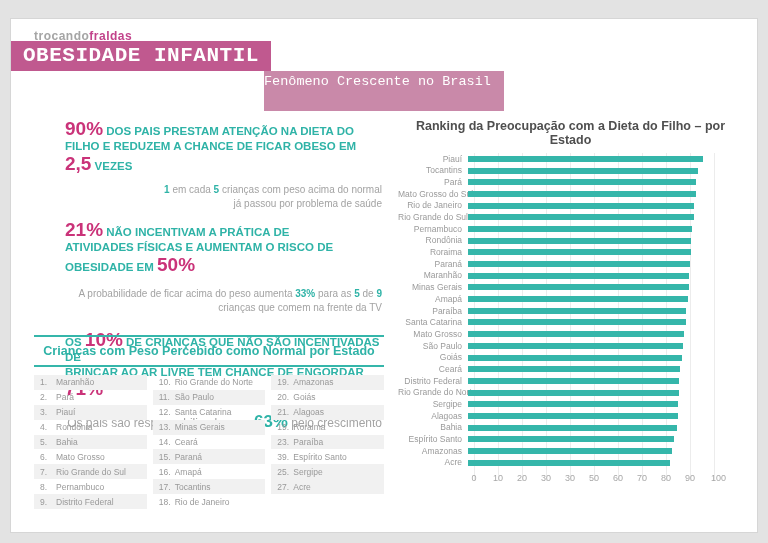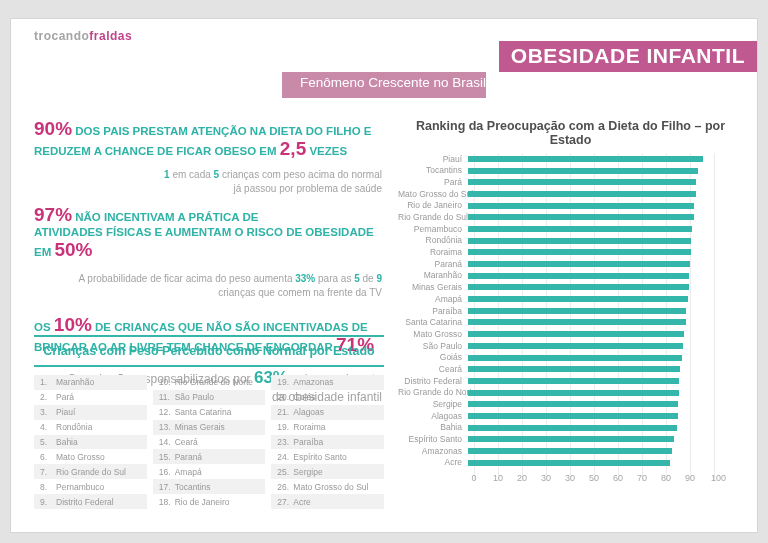--- a/index.html
+++ b/index.html
@@ -14,7 +14,7 @@
   .logo .p { color:#c2438b; font-weight:bold; }
 
   
-  .banner { position:absolute; left:0; top:22px; width:100%; text-align:right; }
+  .banner { position:absolute; left:0; top:22px; width:100%; text-align:left;font-family:Liberation Mono, monospace; }
   .banner .t1 { display:inline-block; background:#c0598f; color:#fff; font-weight:bold;
                 font-size:21px; letter-spacing:.5px; padding:3px 12px 4px; }
   .banner .t2 { display:block; margin:0 auto; width:204px; background:#c989a9; color:#fff;

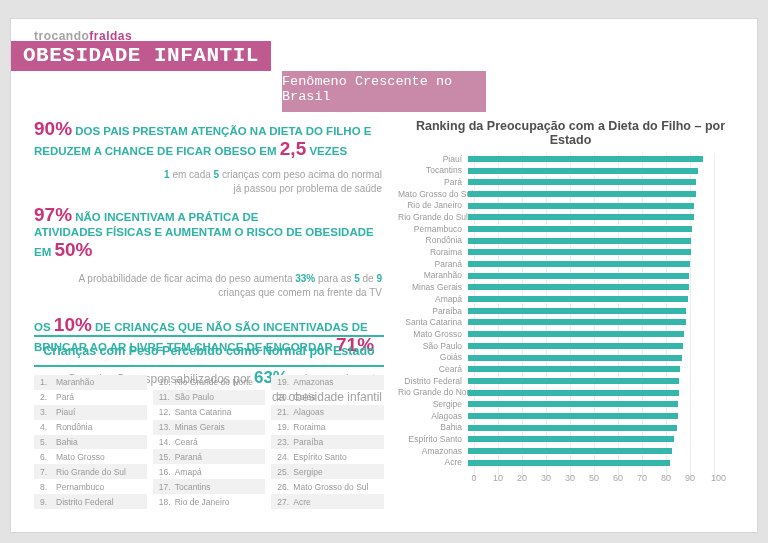--- a/index.html
+++ b/index.html
@@ -17,8 +17,8 @@
   .banner { position:absolute; left:0; top:22px; width:100%; text-align:left;font-family:Liberation Mono, monospace; }
   .banner .t1 { display:inline-block; background:#c0598f; color:#fff; font-weight:bold;
                 font-size:21px; letter-spacing:.5px; padding:3px 12px 4px; }
-  .banner .t2 { display:block; margin:0 auto; width:204px; background:#c989a9; color:#fff;
-                font-size:13.5px; padding:3px 0 8px; margin-top:0; }
+  .banner .t2 { display:block; margin:0 auto; width:240px; background:#c989a9; color:#fff;
+                font-size:13.5px; padding:3px 0 22px; margin-top:0; }
 
   
   .stats { position:absolute; left:23px; top:100px; width:348px; }

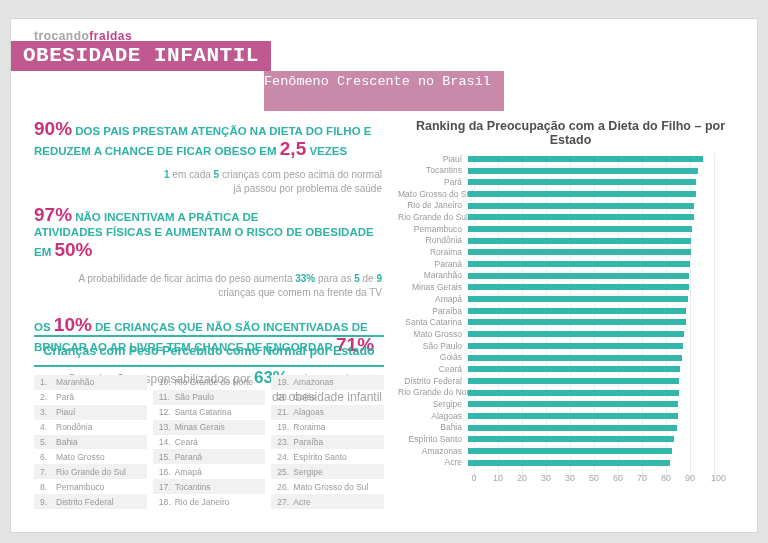--- a/index.html
+++ b/index.html
@@ -22,7 +22,7 @@
 
   
   .stats { position:absolute; left:23px; top:100px; width:348px; }
-  .stat { margin-bottom:0; }
+  .stat { margin-bottom:0;margin-left:31px; }
   .headline { font-size:11.5px; font-weight:bold; color:#2fb3a7; line-height:1.3; }
   .headline .s-num { color:#ca3379; font-size:19px; font-weight:bold; line-height:1; }
   .note { font-size:10px; color:#a3a3a3; text-align:right; line-height:1.4; }

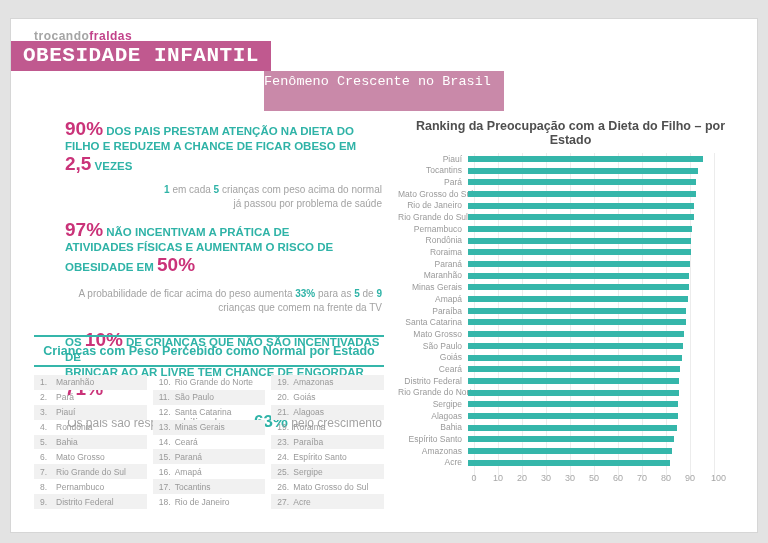--- a/index.html
+++ b/index.html
@@ -75,7 +75,7 @@
   <div class="stats">
       <div class="stat headline"><span class="s-num">90%</span><span class="s-cap"> DOS PAIS PRESTAM ATENÇÃO NA DIETA DO FILHO E REDUZEM A CHANCE DE FICAR OBESO EM </span><span class="s-num">2,5</span><span class="s-cap"> VEZES</span></div>
       <div class="stat note m-b"><span class="s-em">1</span><span class="s-txt"> em cada </span><span class="s-em">5</span><span class="s-txt"> crianças com peso acima do normal</span><br><span class="s-txt">já passou por problema de saúde</span></div>
-      <div class="stat headline m-c"><span class="s-num">97%</span><span class="s-cap"> NÃO INCENTIVAM A PRÁTICA DE</span><br><span class="s-cap">ATIVIDADES FÍSICAS E AUMENTAM O RISCO DE OBESIDADE EM </span><span class="s-num">50%</span></div>
+      <div class="stat headline m-c"><span class="s-num">21%</span><span class="s-cap"> NÃO INCENTIVAM A PRÁTICA DE</span><br><span class="s-cap">ATIVIDADES FÍSICAS E AUMENTAM O RISCO DE OBESIDADE EM </span><span class="s-num">50%</span></div>
       <div class="stat note m-d"><span class="s-txt">A probabilidade de ficar acima do peso aumenta </span><span class="s-em">33%</span><span class="s-txt"> para as </span><span class="s-em">5</span><span class="s-txt"> de </span><span class="s-em">9</span><span class="s-txt"></span><br><span class="s-txt">crianças que comem na frente da TV</span></div>
       <div class="stat headline m-e"><span class="s-cap">OS </span><span class="s-num">10%</span><span class="s-cap"> DE CRIANÇAS QUE NÃO SÃO INCENTIVADAS DE</span><br><span class="s-cap">BRINCAR AO AR LIVRE TEM CHANCE DE ENGORDAR </span><span class="s-num">71%</span></div>
       <div class="stat note-big m-f"><span class="s-txt">Os pais são responsabilizados por </span><span class="s-em-big">63%</span><span class="s-txt"> pelo crescimento</span><br><span class="s-txt">da obesidade infantil</span></div>

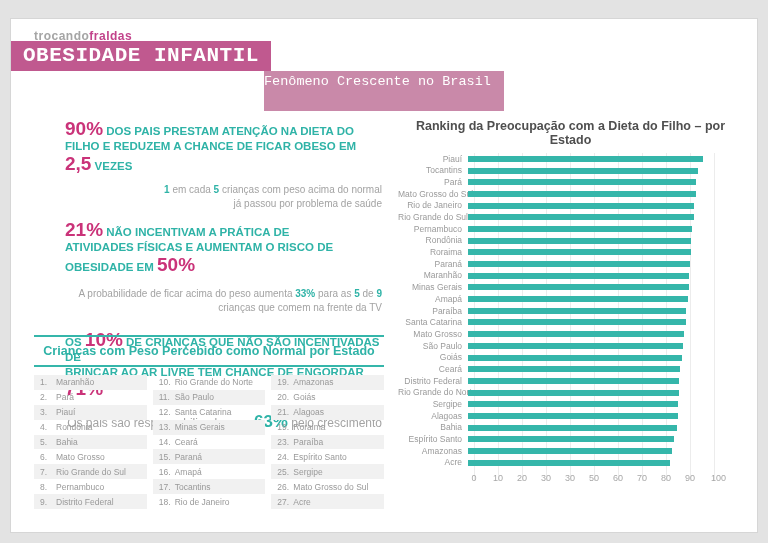--- a/index.html
+++ b/index.html
@@ -182,7 +182,7 @@
             <span class="tstate">Paraíba</span>
           </div>
           <div class="trow">
-            <span class="tnum">24.</span>
+            <span class="tnum">39.</span>
             <span class="tstate">Espírito Santo</span>
           </div>
           <div class="trow shaded">

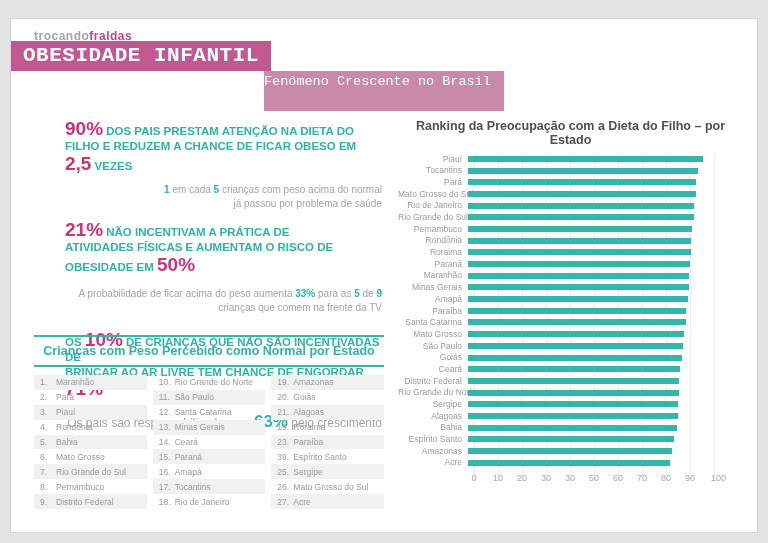--- a/index.html
+++ b/index.html
@@ -189,10 +189,6 @@
             <span class="tnum">25.</span>
             <span class="tstate">Sergipe</span>
           </div>
-          <div class="trow">
-            <span class="tnum">26.</span>
-            <span class="tstate">Mato Grosso do Sul</span>
-          </div>
           <div class="trow shaded">
             <span class="tnum">27.</span>
             <span class="tstate">Acre</span>

